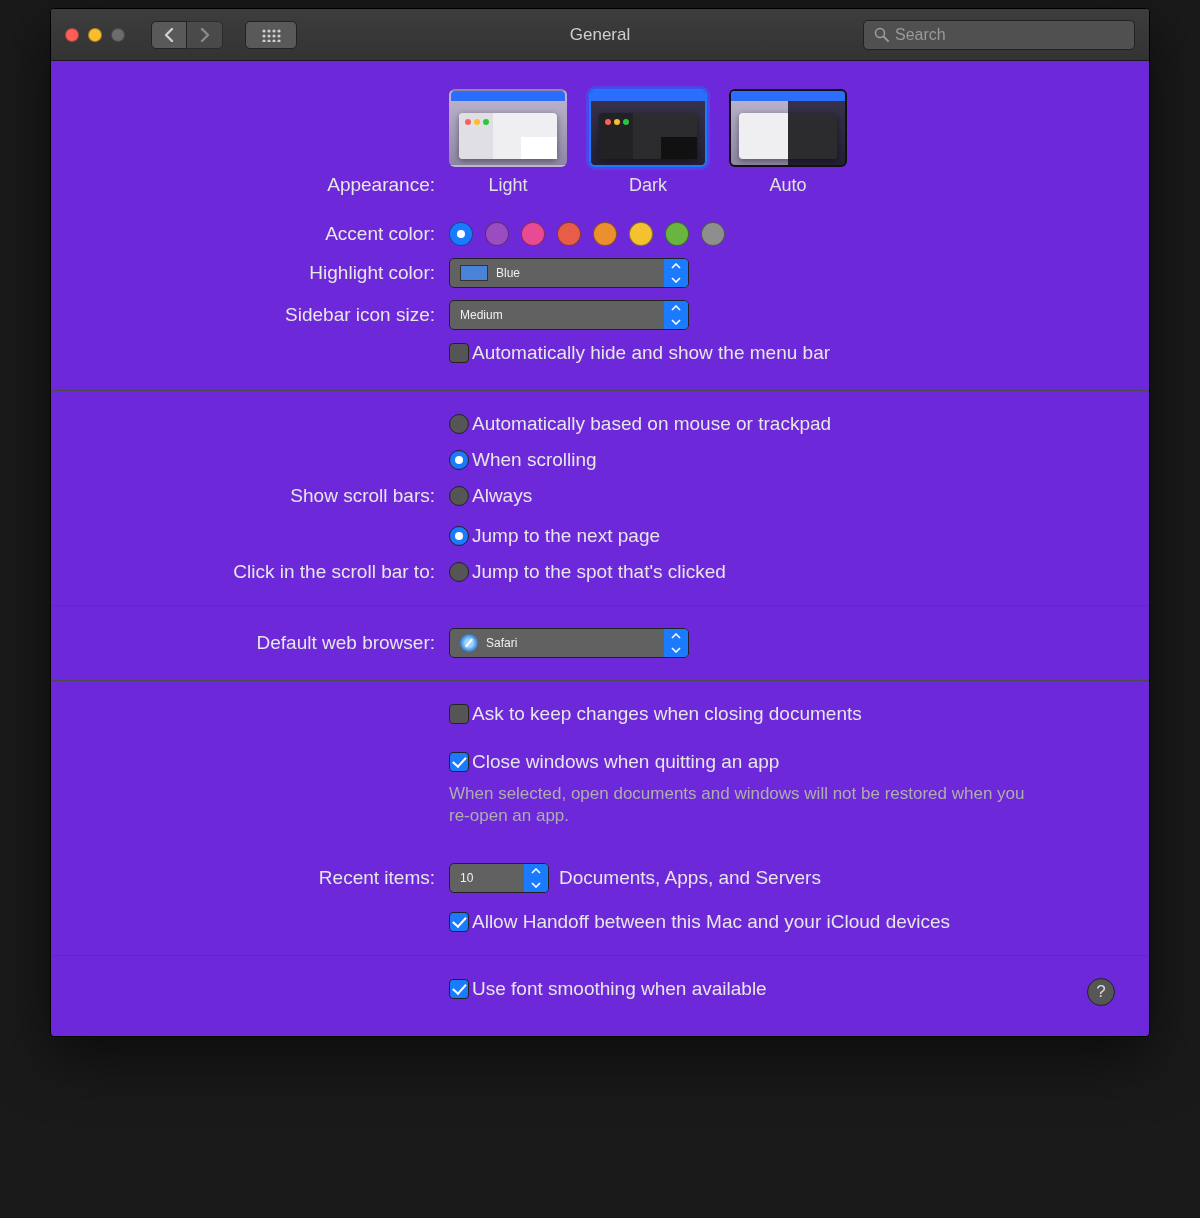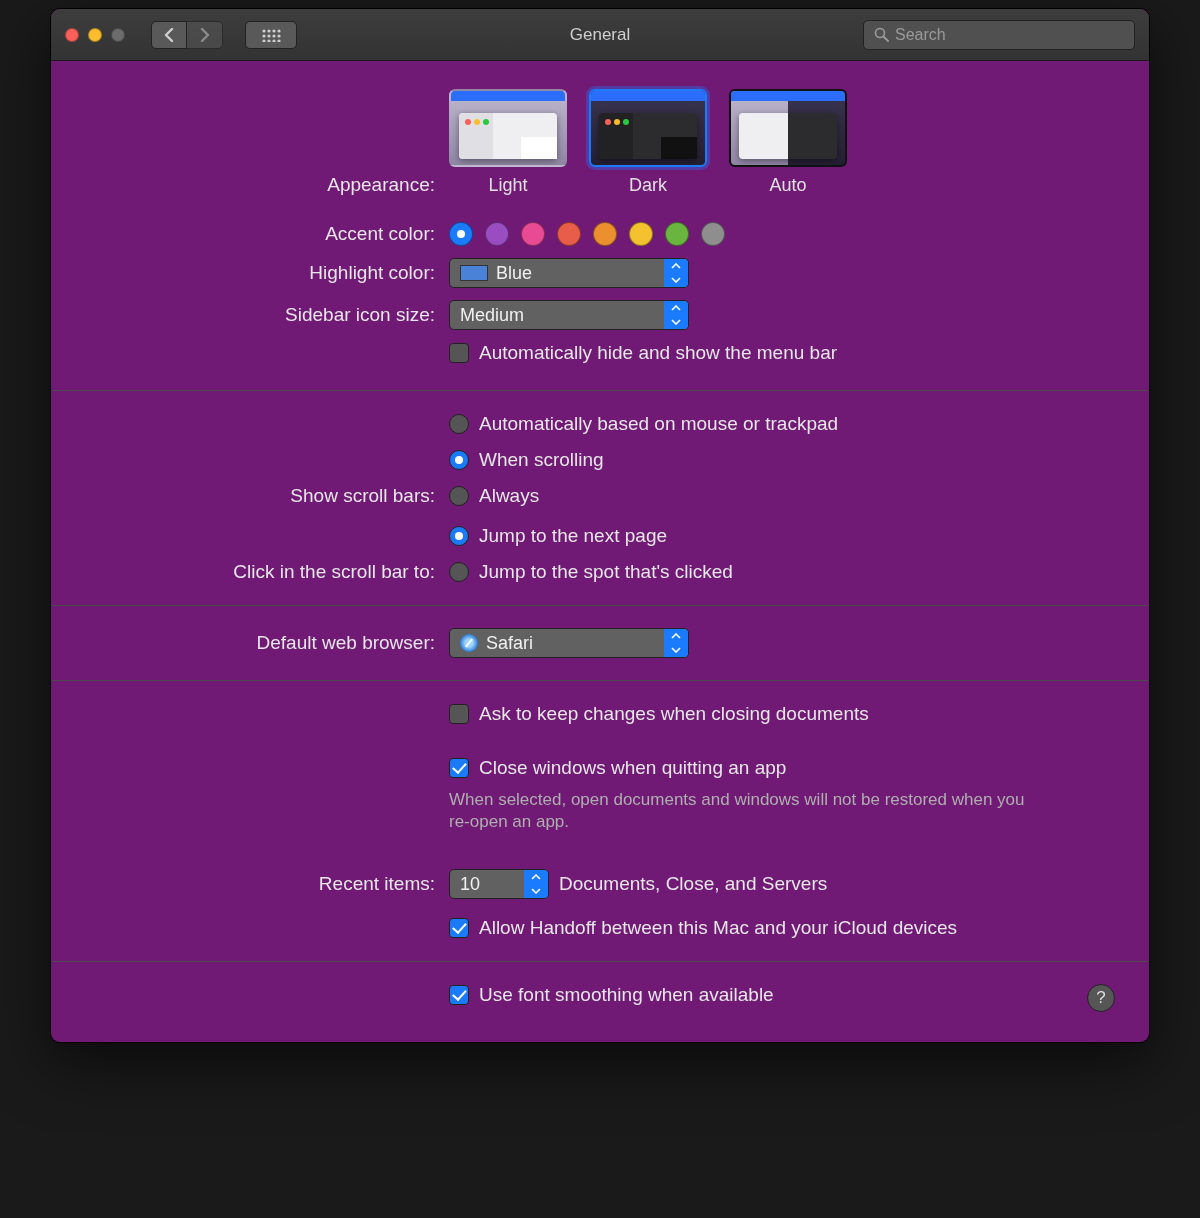--- a/index.html
+++ b/index.html
@@ -12,8 +12,8 @@
   .window {
     width: 1100px;
     margin-top: 8px;
-    background: #701a75;
-    border-radius: 10px;
+    background: #6d28d9;
+    border-radius: 4px;
     overflow: hidden;
     box-shadow: 0 20px 60px rgba(0,0,0,.6);
     border: 1px solid #000;

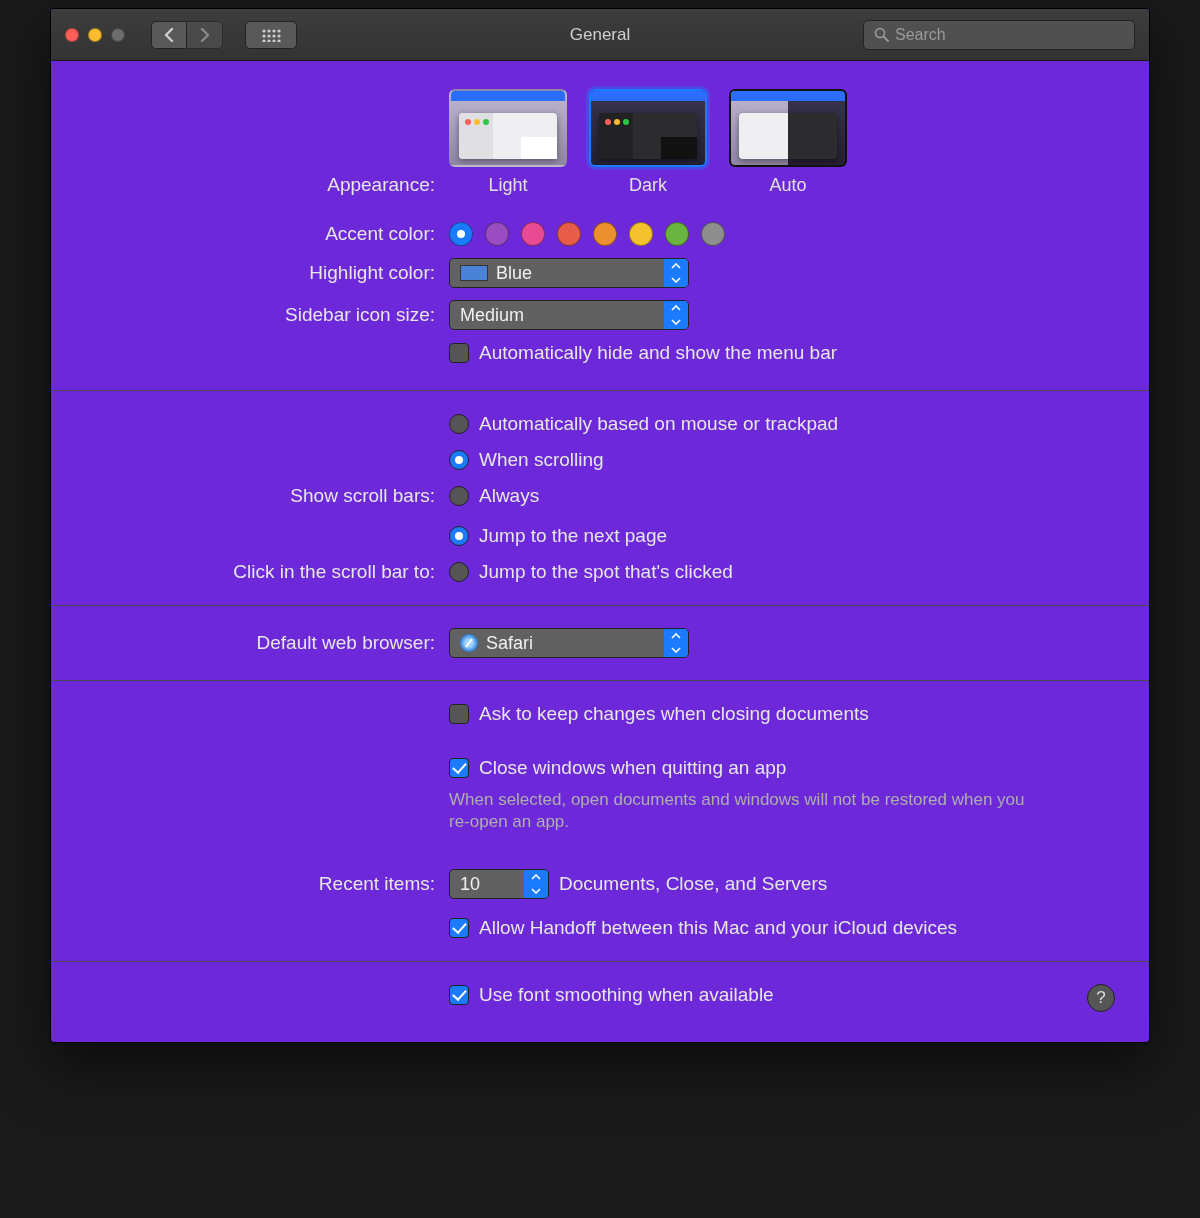--- a/index.html
+++ b/index.html
@@ -135,7 +135,7 @@
     height:30px; background:#616161; border-radius:5px;
     display:flex; align-items:center;
     border:1px solid #222; overflow:hidden;
-    font-size:18px;
+    font-size:12px;
   }
   .select .sel-val{ padding:0 10px; flex:1; color:#f0f0f0; display:flex;align-items:center;gap:8px;}
   .select .stepper{

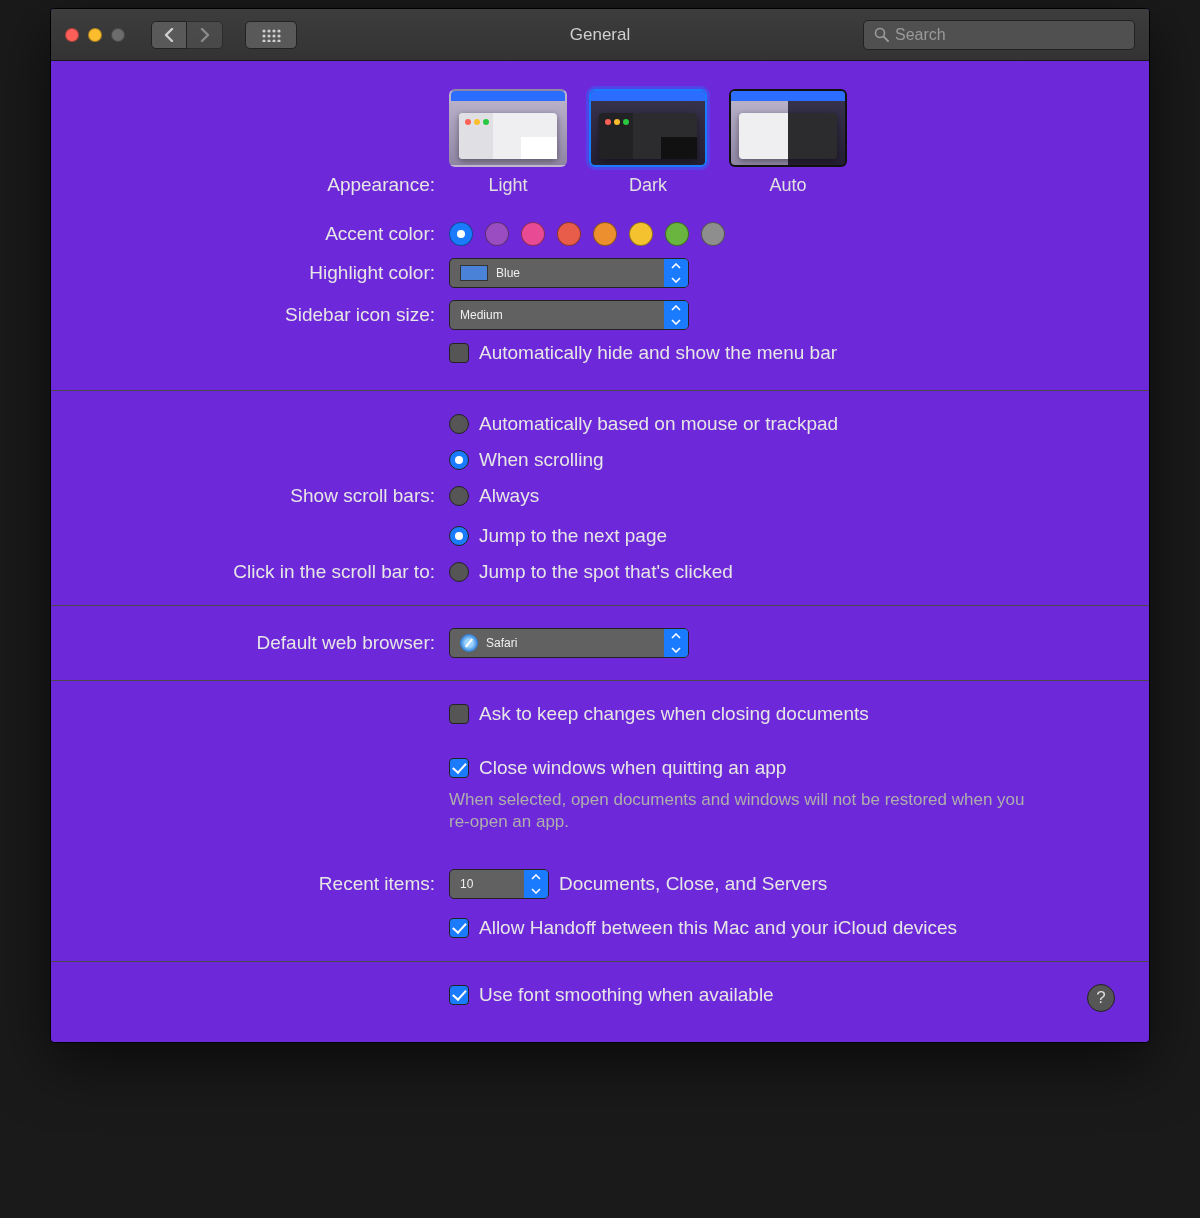--- a/index.html
+++ b/index.html
@@ -163,7 +163,7 @@
   .radio.checked::after{
     content:""; width:8px;height:8px;background:#fff;border-radius:50%;
   }
-  .opt{ display:flex; align-items:center; gap:10px; font-size:19px; }
+  .opt{ display:flex; align-items:center; gap:3px; font-size:19px; }
   .opt + .opt{ margin-top:8px; }
   .sublabel{ font-size:17px; color:#aeaeae; margin-top:4px; max-width:580px; line-height:1.3;}
   .help-btn{

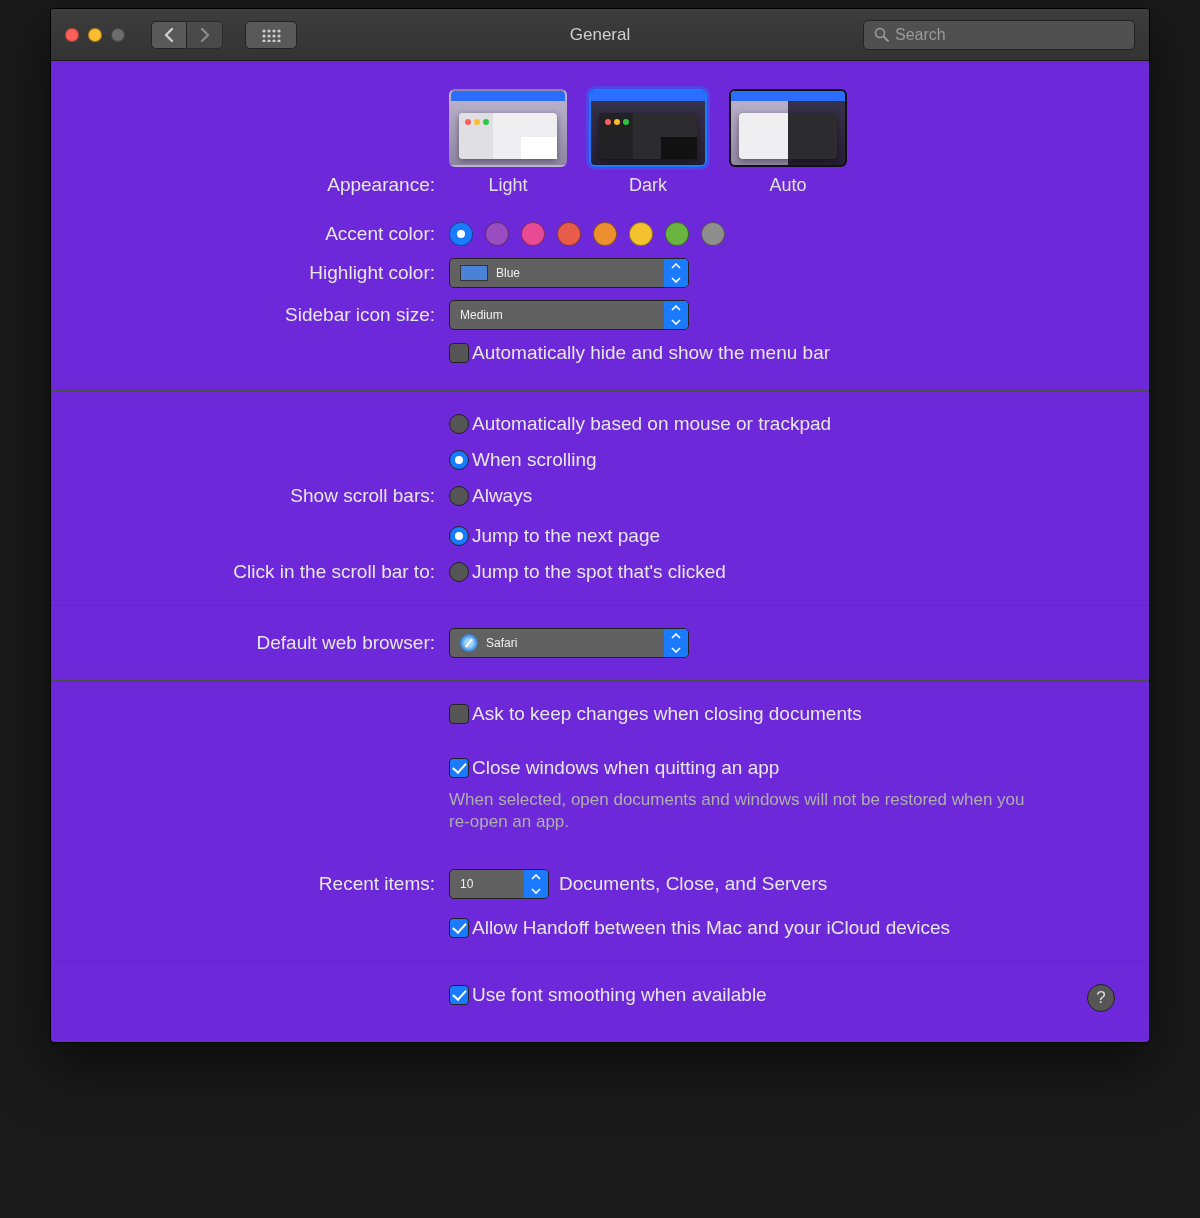--- a/index.html
+++ b/index.html
@@ -422,7 +422,7 @@
               <span class="check"></span>
               <span>Ask to keep changes when closing documents</span>
             </div>
-          <div class="opt" style="margin-top:26px;">
+          <div class="opt" style="margin-top:20px;">
               <span class="check checked"></span>
               <span>Close windows when quitting an app</span>
             </div>

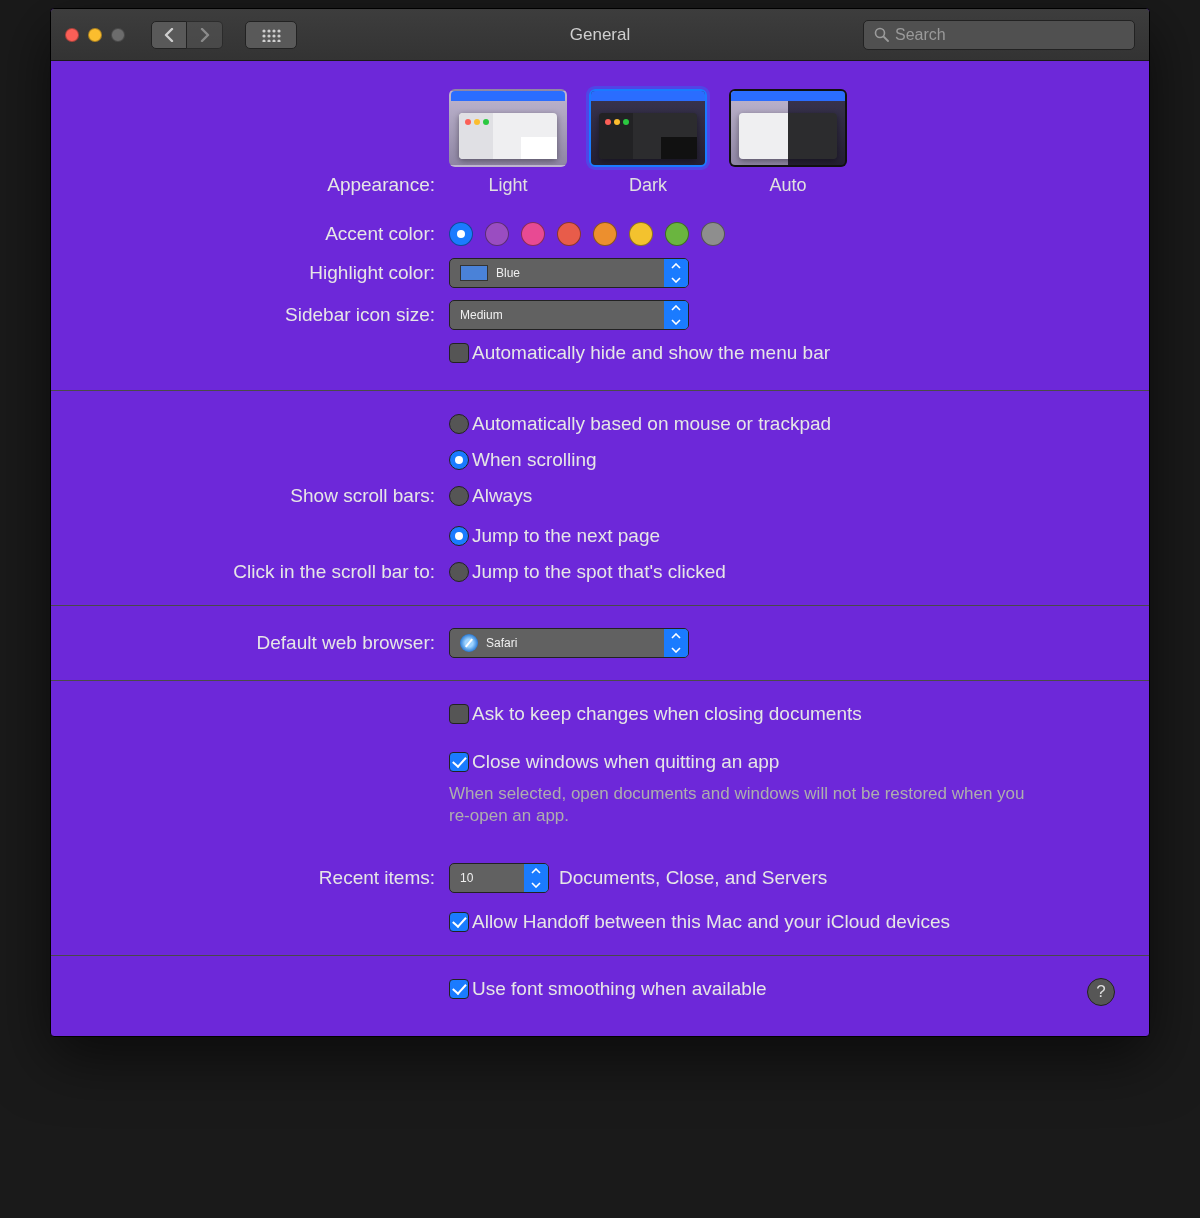--- a/index.html
+++ b/index.html
@@ -450,7 +450,7 @@
                 </div>
             </div>
           </div>
-          <span>Documents, Close, and Servers</span>
+          <span>Documents, Apps, and Servers</span>
         </div>
       </div>
 

